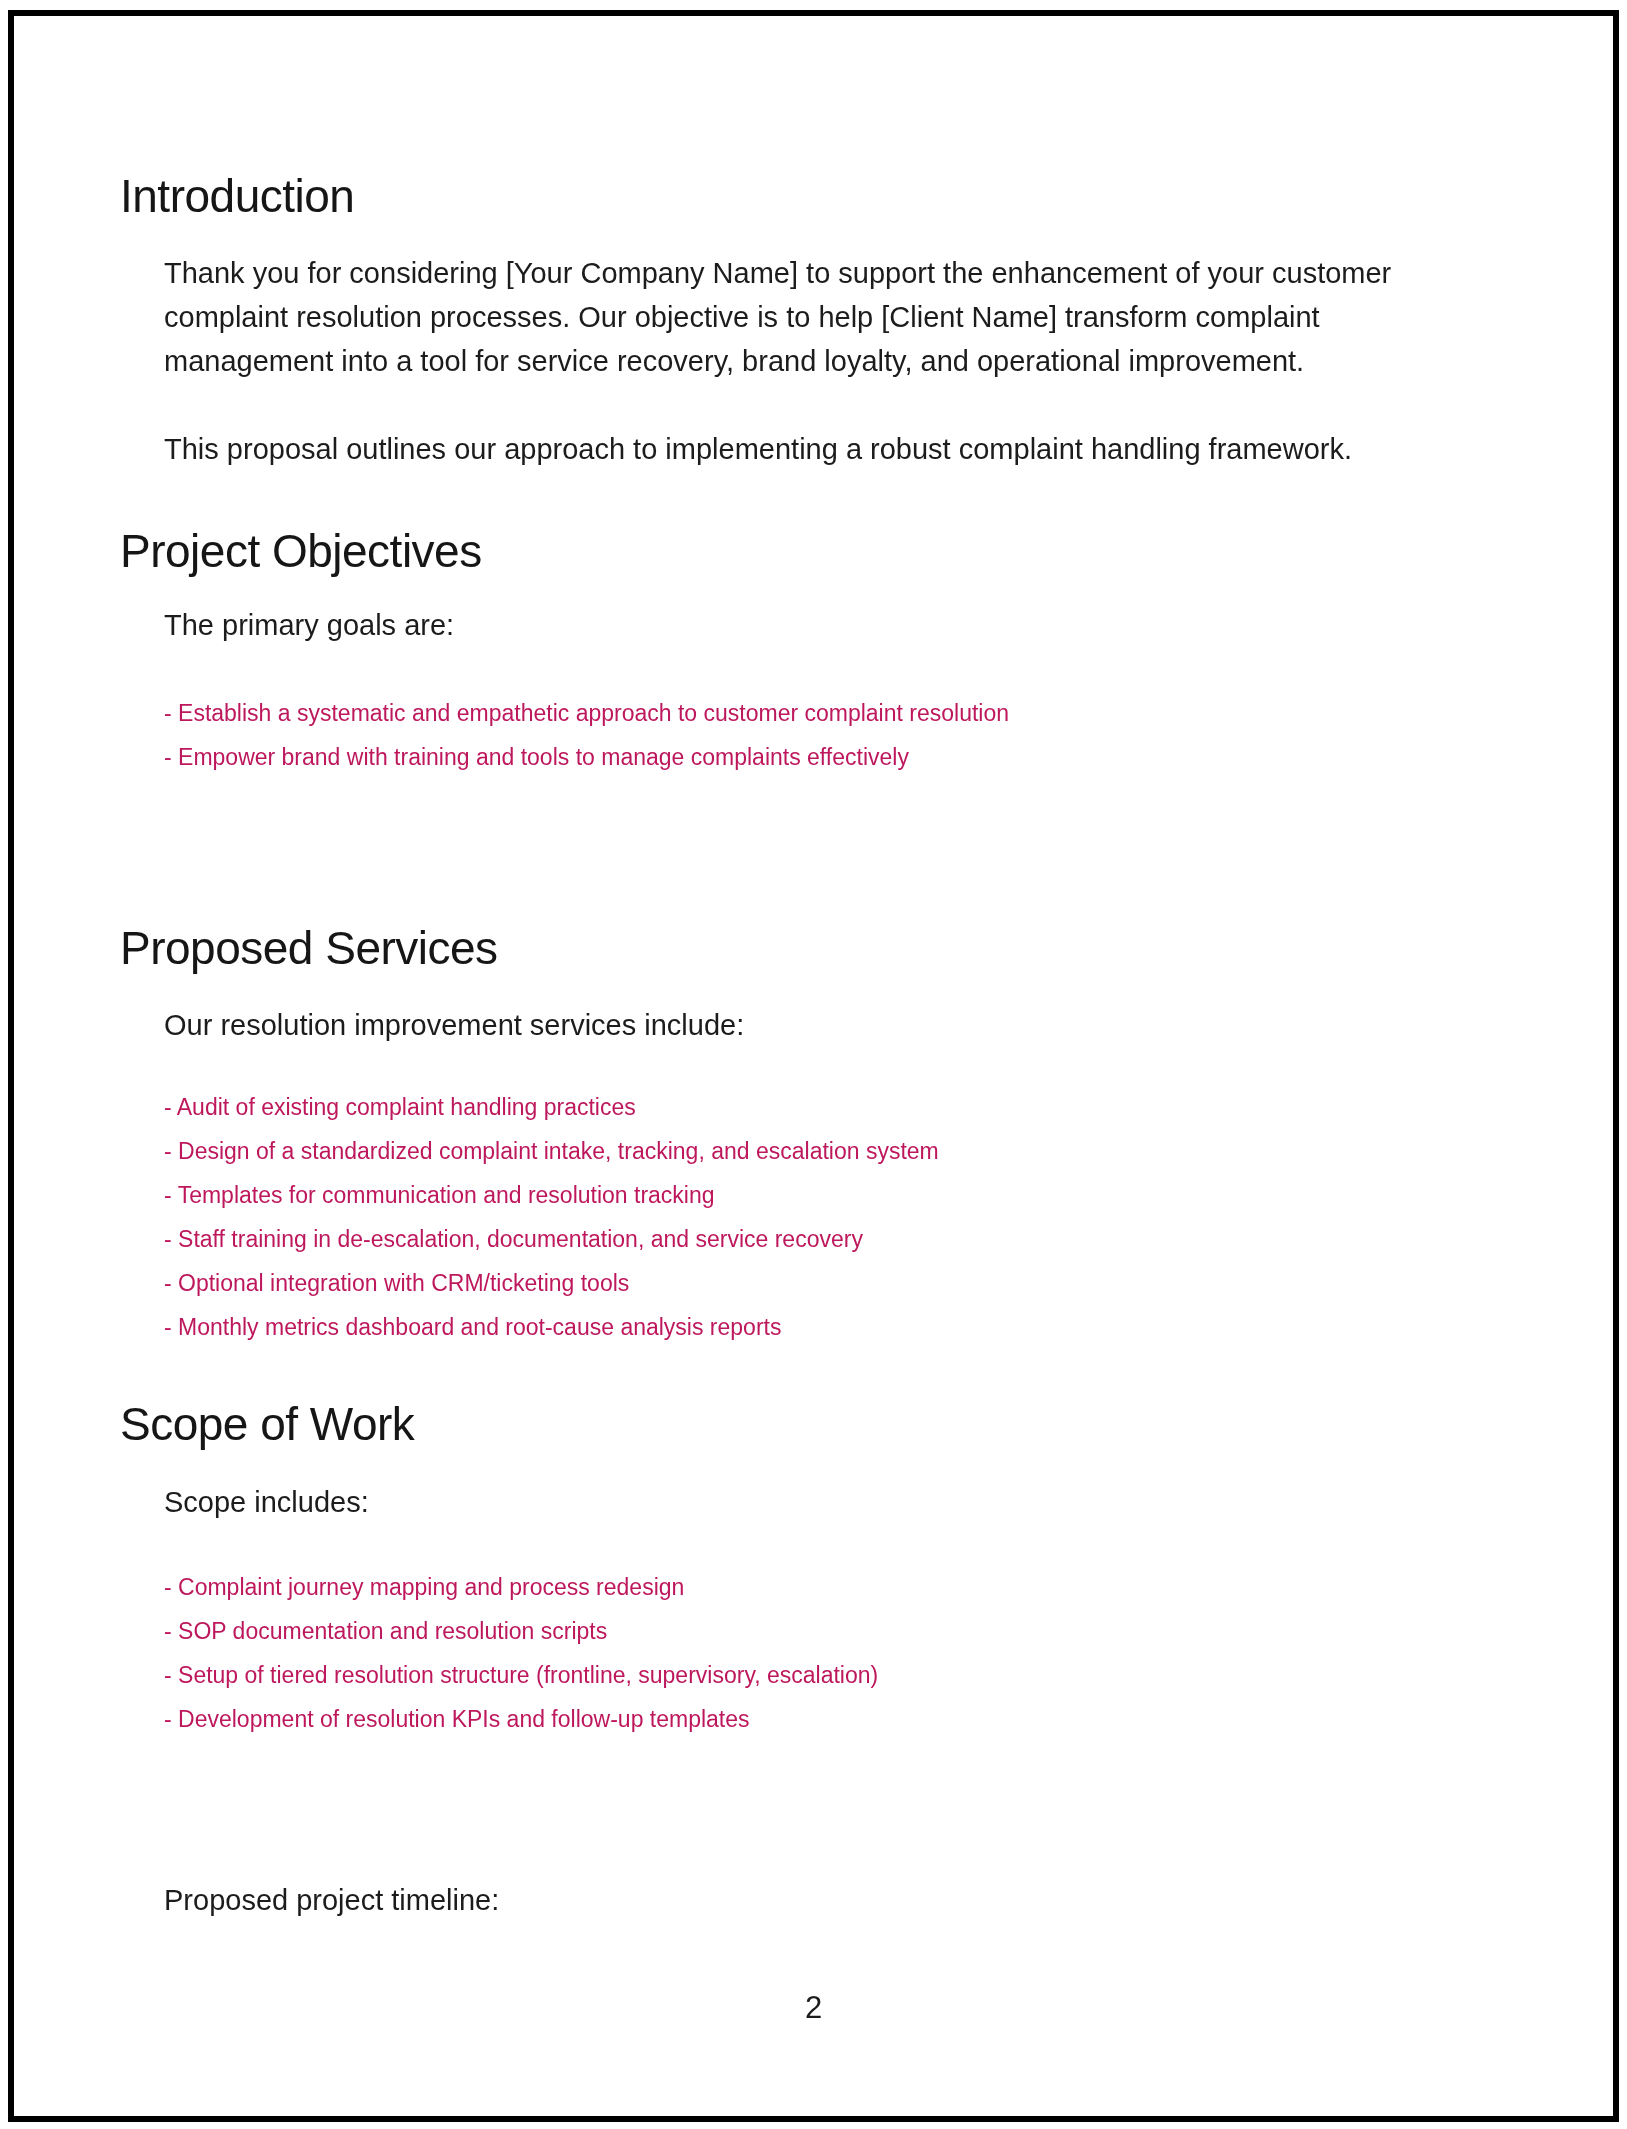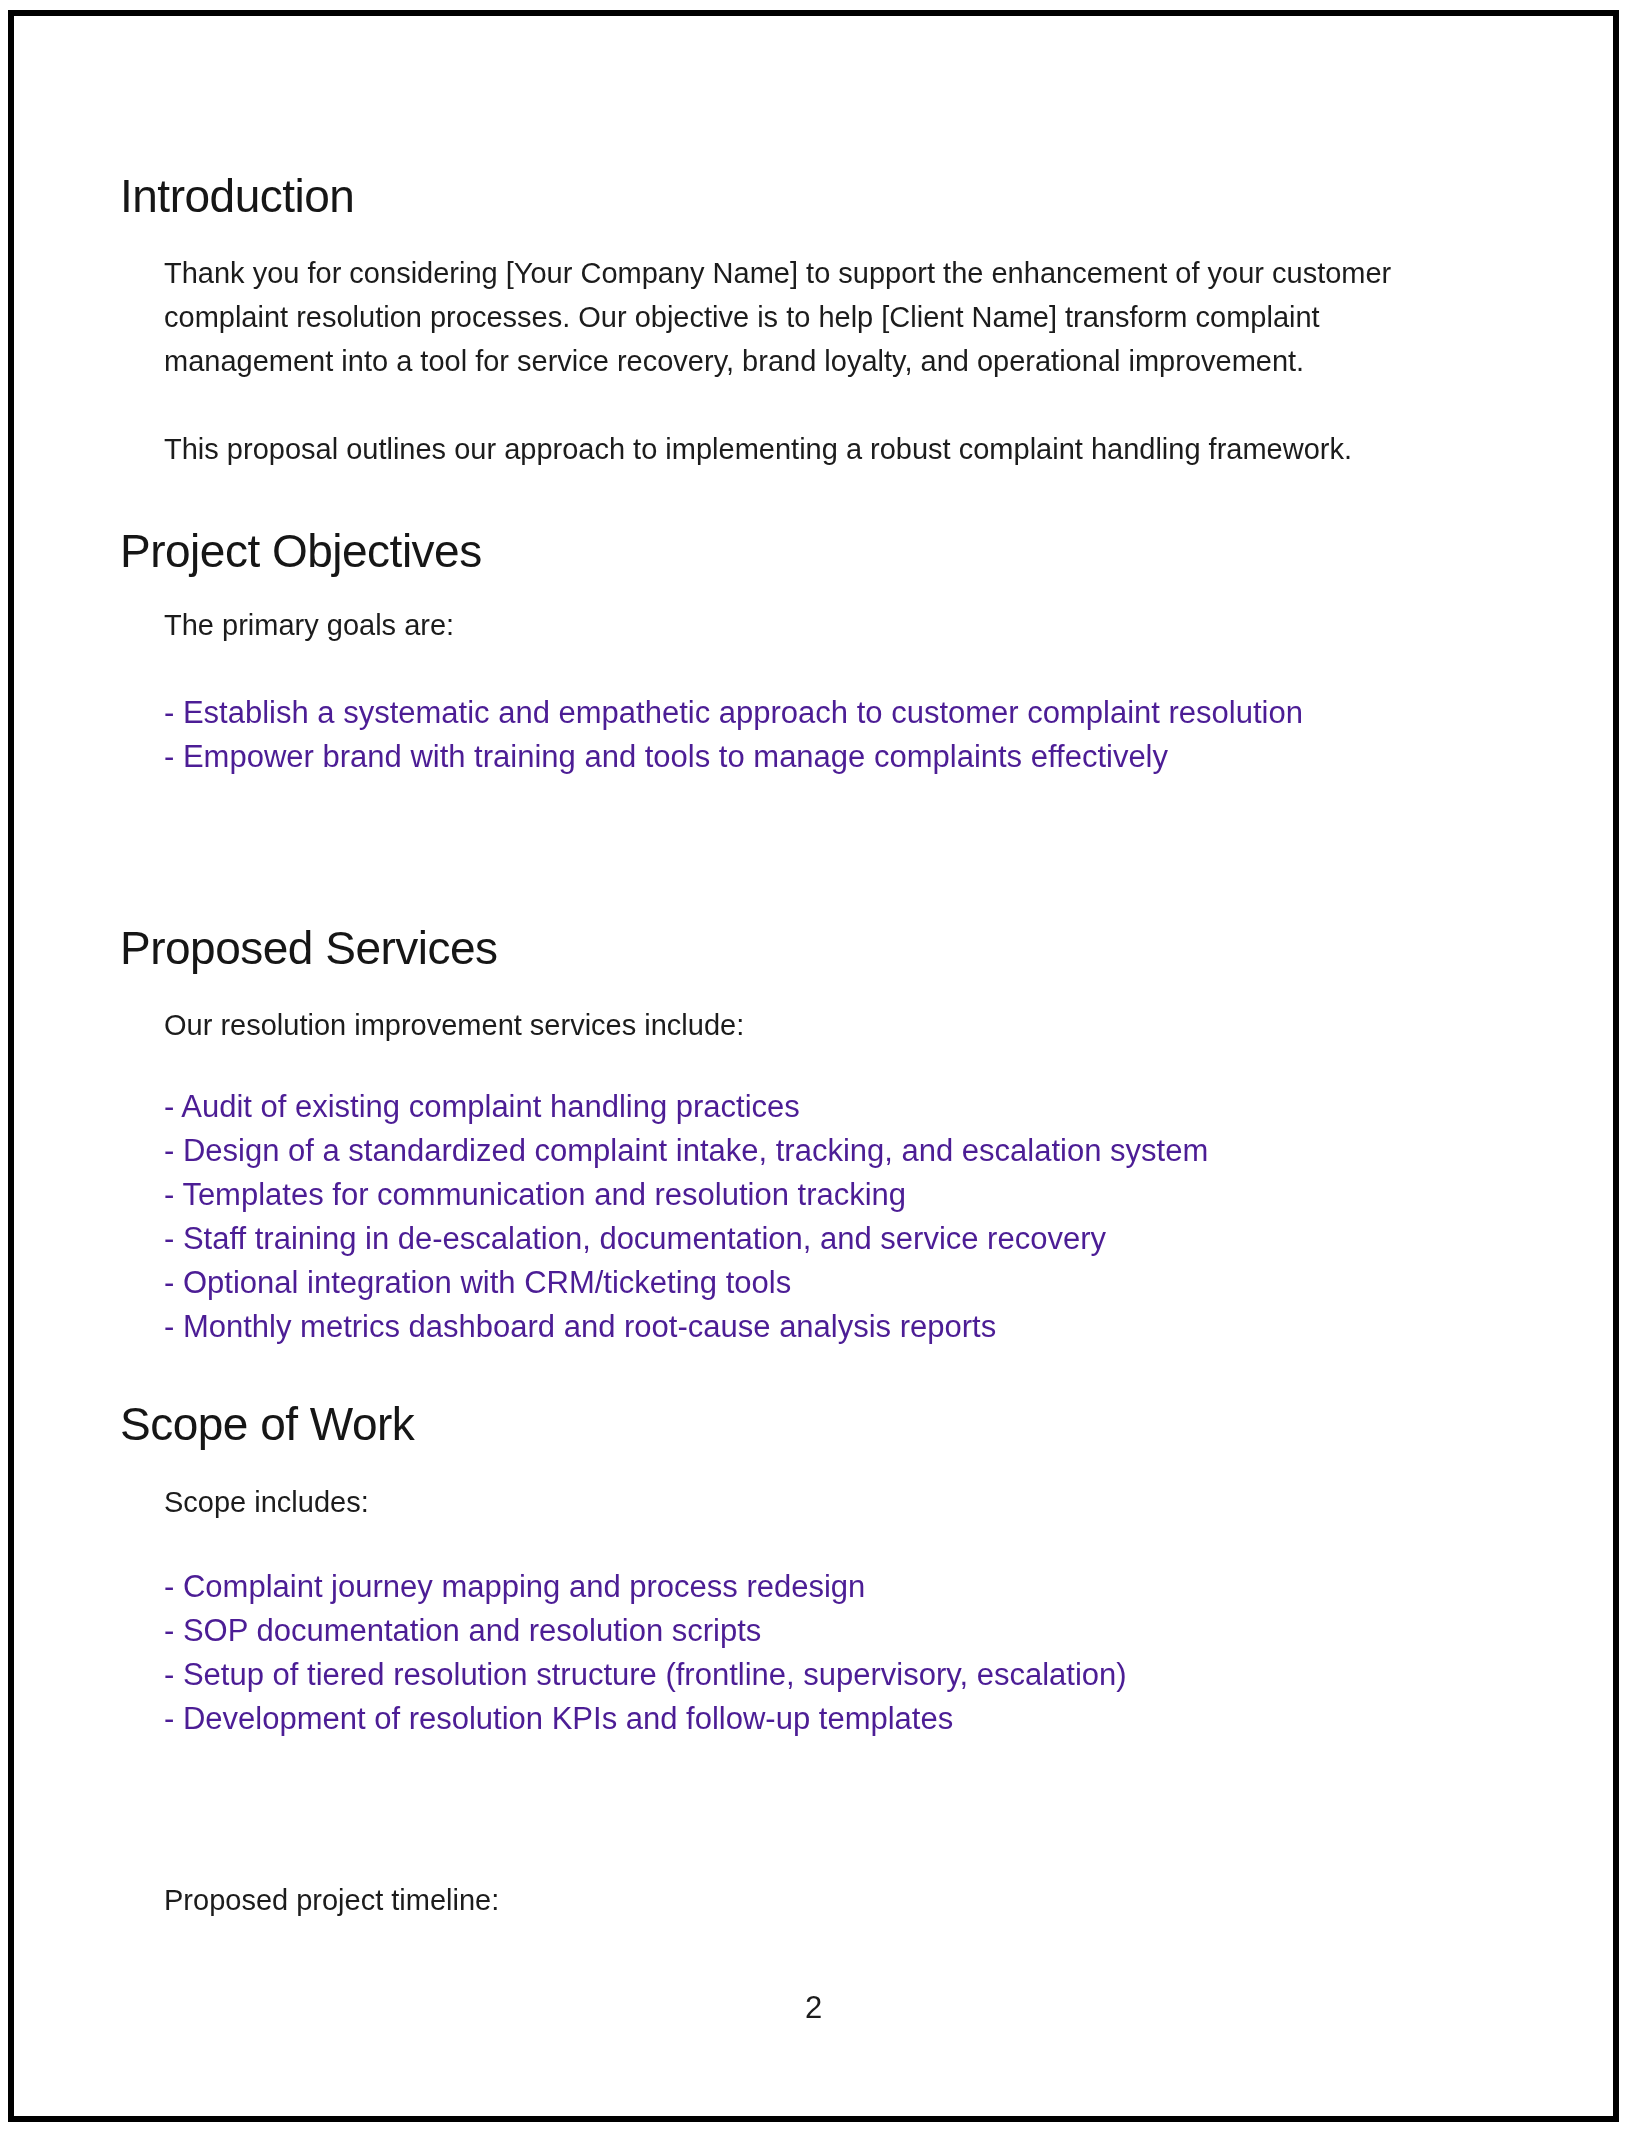--- a/index.html
+++ b/index.html
@@ -46,9 +46,9 @@
     color: #1c1c1c;
   }
   .bullet-list {
-    font-size: 31px;
+    font-size: 23px;
     line-height: 44px;
-    color: #4c1d95;
+    color: #be185d;
   }
   .bullet-line {
     height: 44px;

